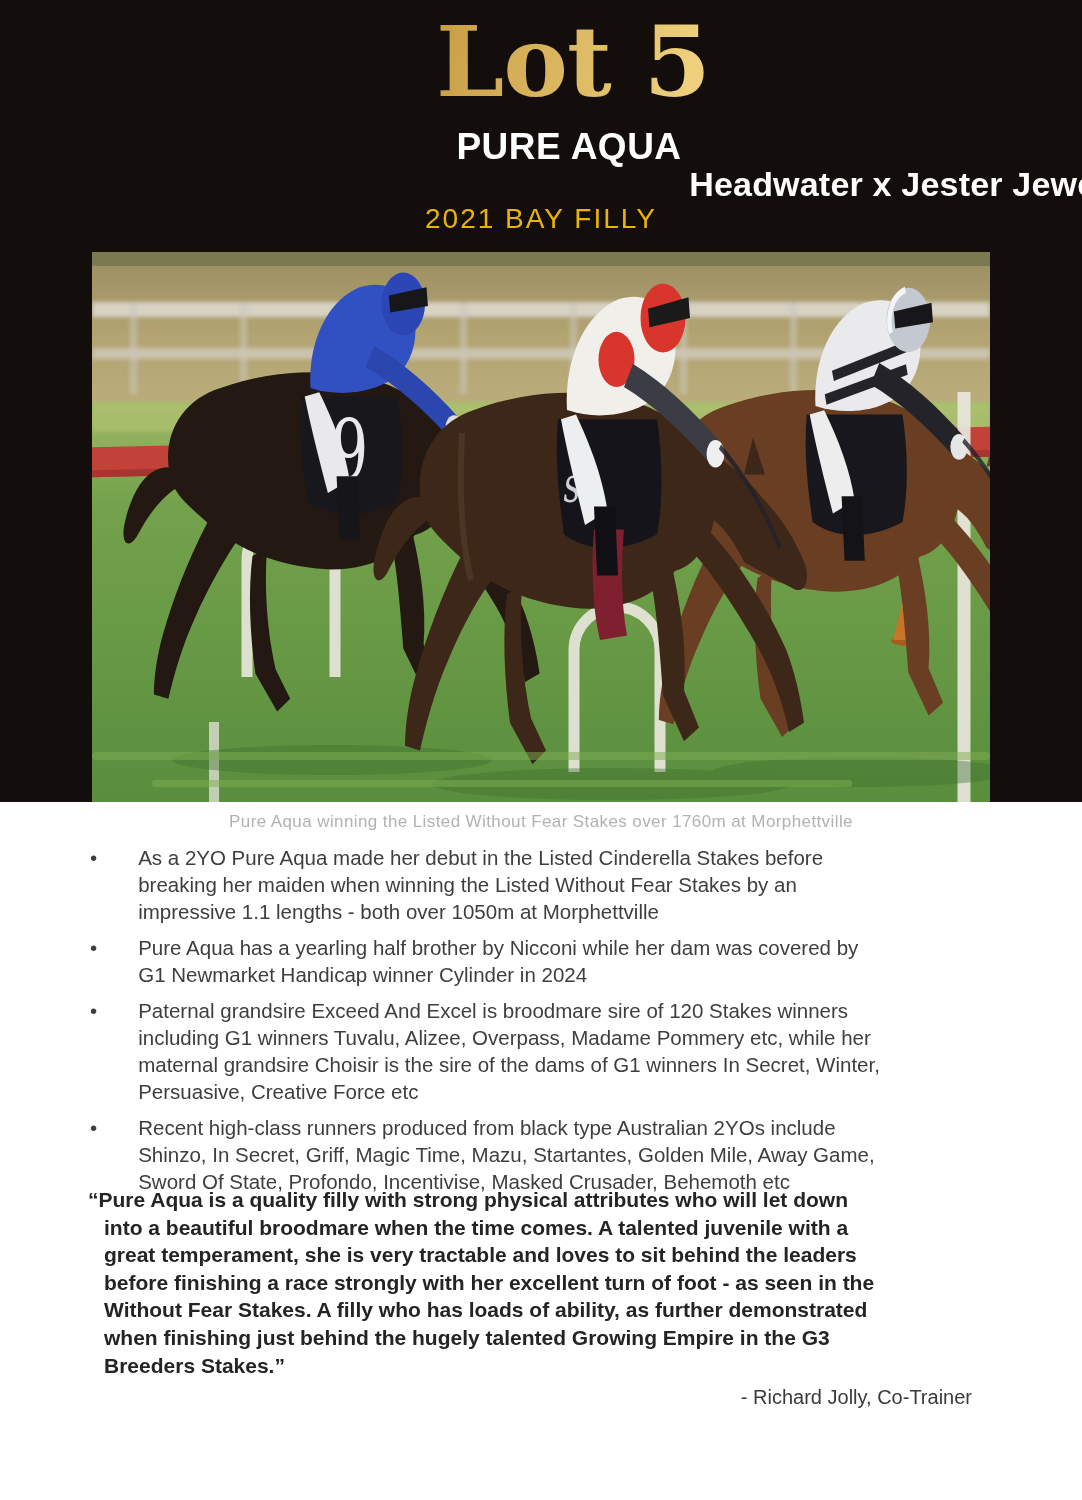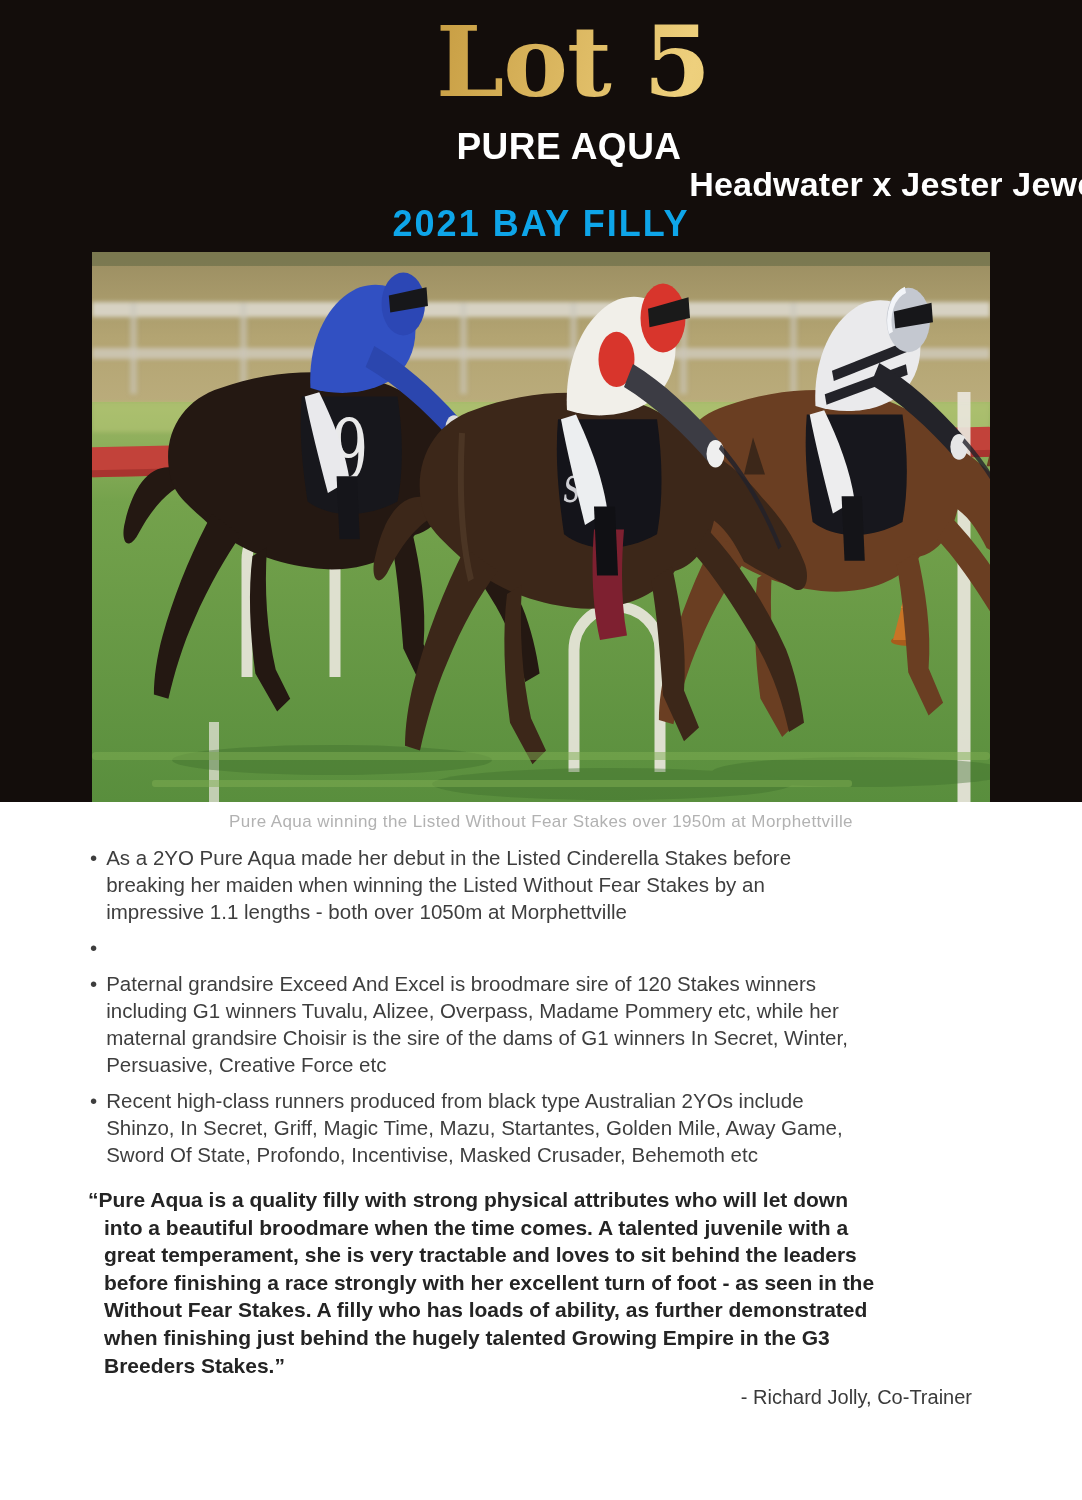--- a/index.html
+++ b/index.html
@@ -16,7 +16,7 @@
   .pedigree{position:absolute;left:0;top:165px;width:100%;text-align:right;
        font-size:34px;font-weight:bold;color:#ffffff;letter-spacing:.2px;margin-left:24px;}
   .foal{position:absolute;left:0;top:203px;width:100%;text-align:center;
-       font-size:36px;font-weight:700;color:#0ea5e9;letter-spacing:2px;}
+       font-size:28px;font-weight:400;color:#eab308;letter-spacing:2px;}
   .photo-frame{position:absolute;left:92px;top:252px;width:898px;height:550px;overflow:hidden;}
   .photo-frame svg{display:block;width:100%;height:100%;}
   .caption{position:absolute;left:0;top:812px;width:100%;text-align:center;

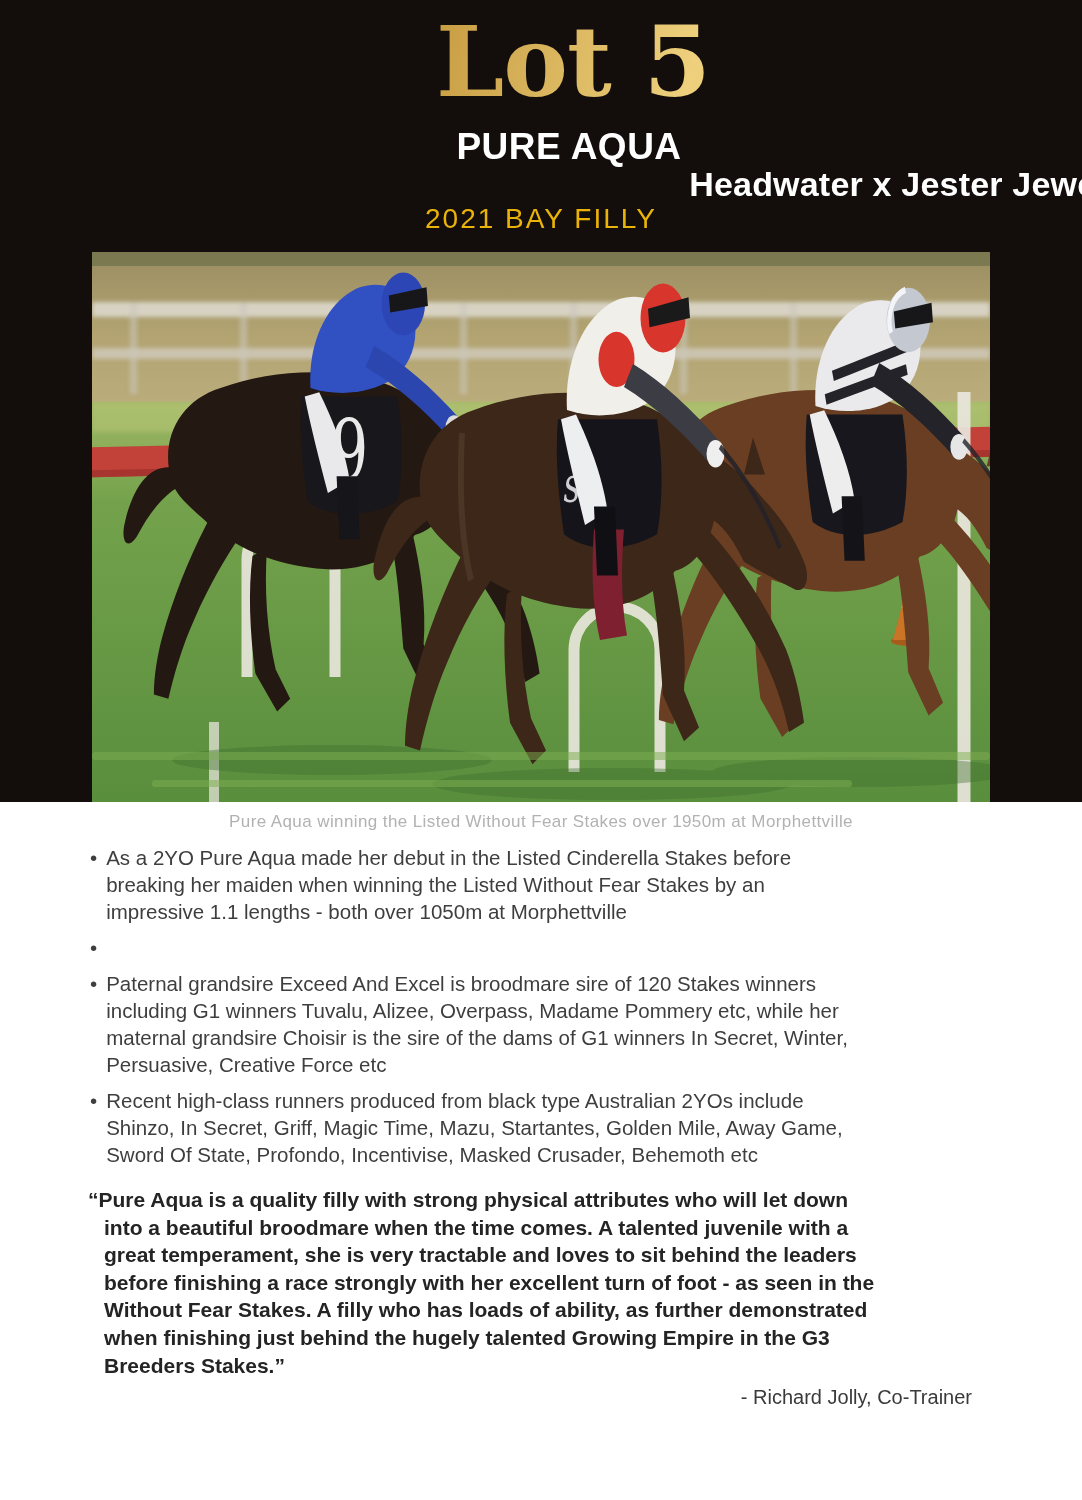--- a/index.html
+++ b/index.html
@@ -192,7 +192,7 @@
     </div>
   </div>
 
-  <div class="caption">Pure Aqua winning the Listed Without Fear Stakes over 1950m at Morphettville</div>
+  <div class="caption">Pure Aqua winning the Listed Without Fear Stakes over 1760m at Morphettville</div>
 
   <ul class="bullets">
     <li>

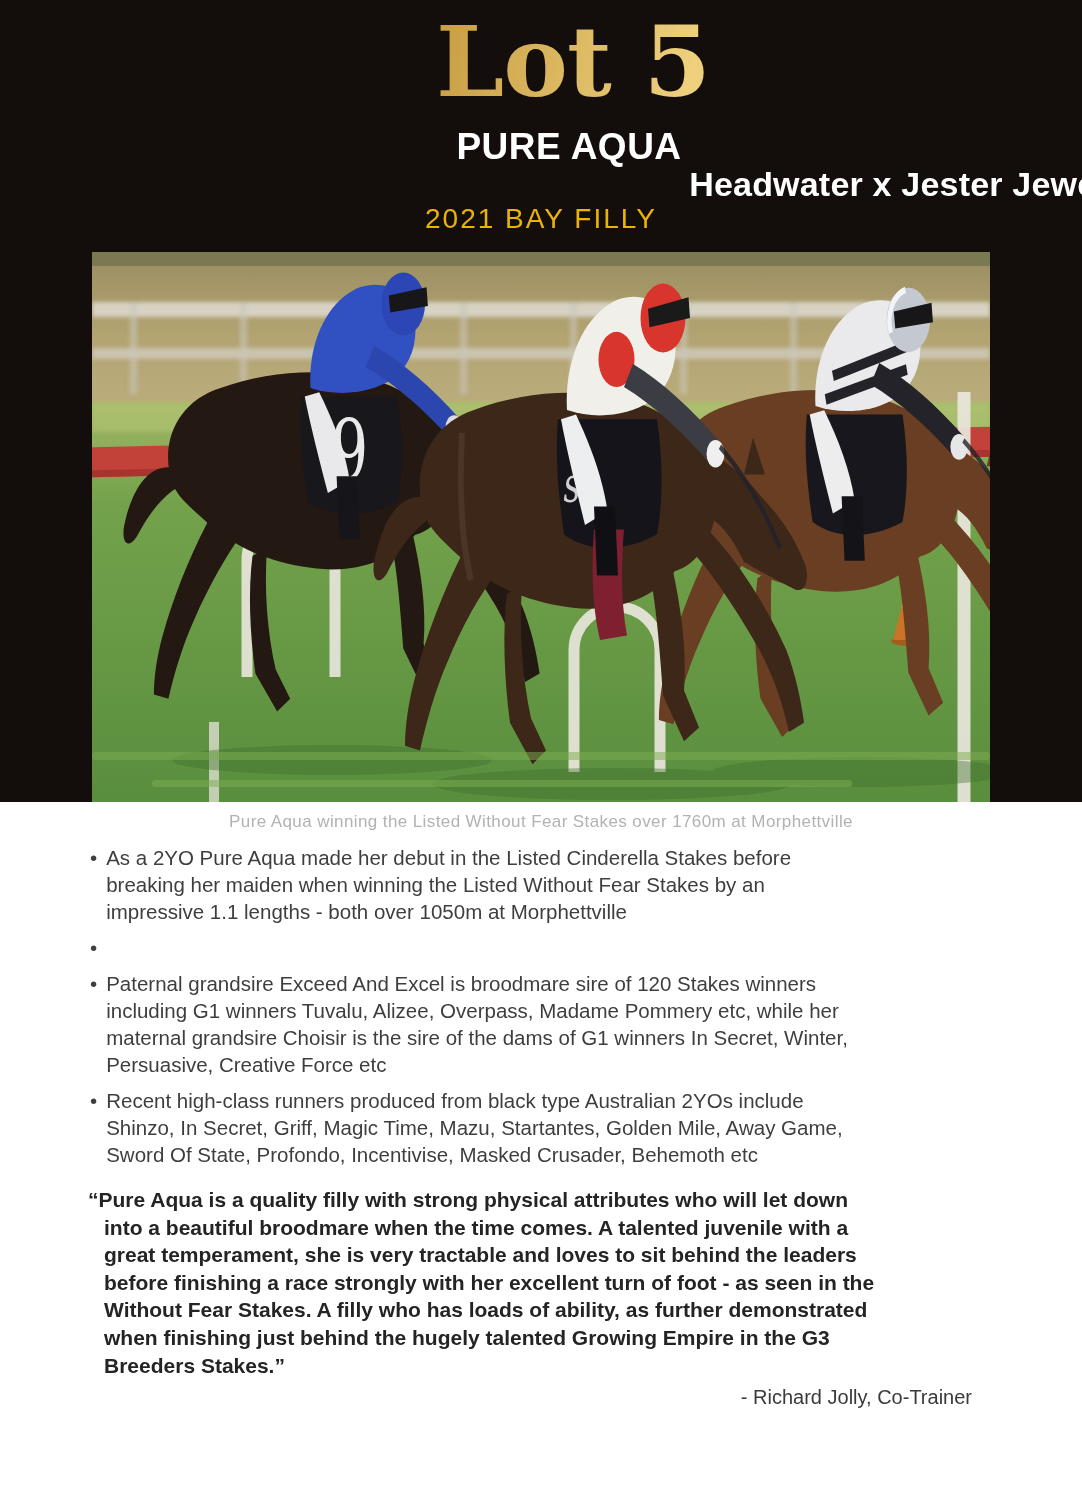--- a/index.html
+++ b/index.html
@@ -25,7 +25,7 @@
   .bullets li{display:flex;gap:9px;font-size:20.5px;line-height:27px;color:#3e3e3e;
        margin:0 0 9px 0;}
   .bullets .dot{flex:0 0 auto;}
-  .pre{white-space:pre-line;}
+  .pre{white-space:pre-line;margin-left:32px;}
   .quote{position:absolute;left:88px;top:1186px;width:880px;margin:0;
        font-size:21px;line-height:27.6px;font-weight:bold;color:#242424;
        padding-left:16px;text-indent:-16px;}

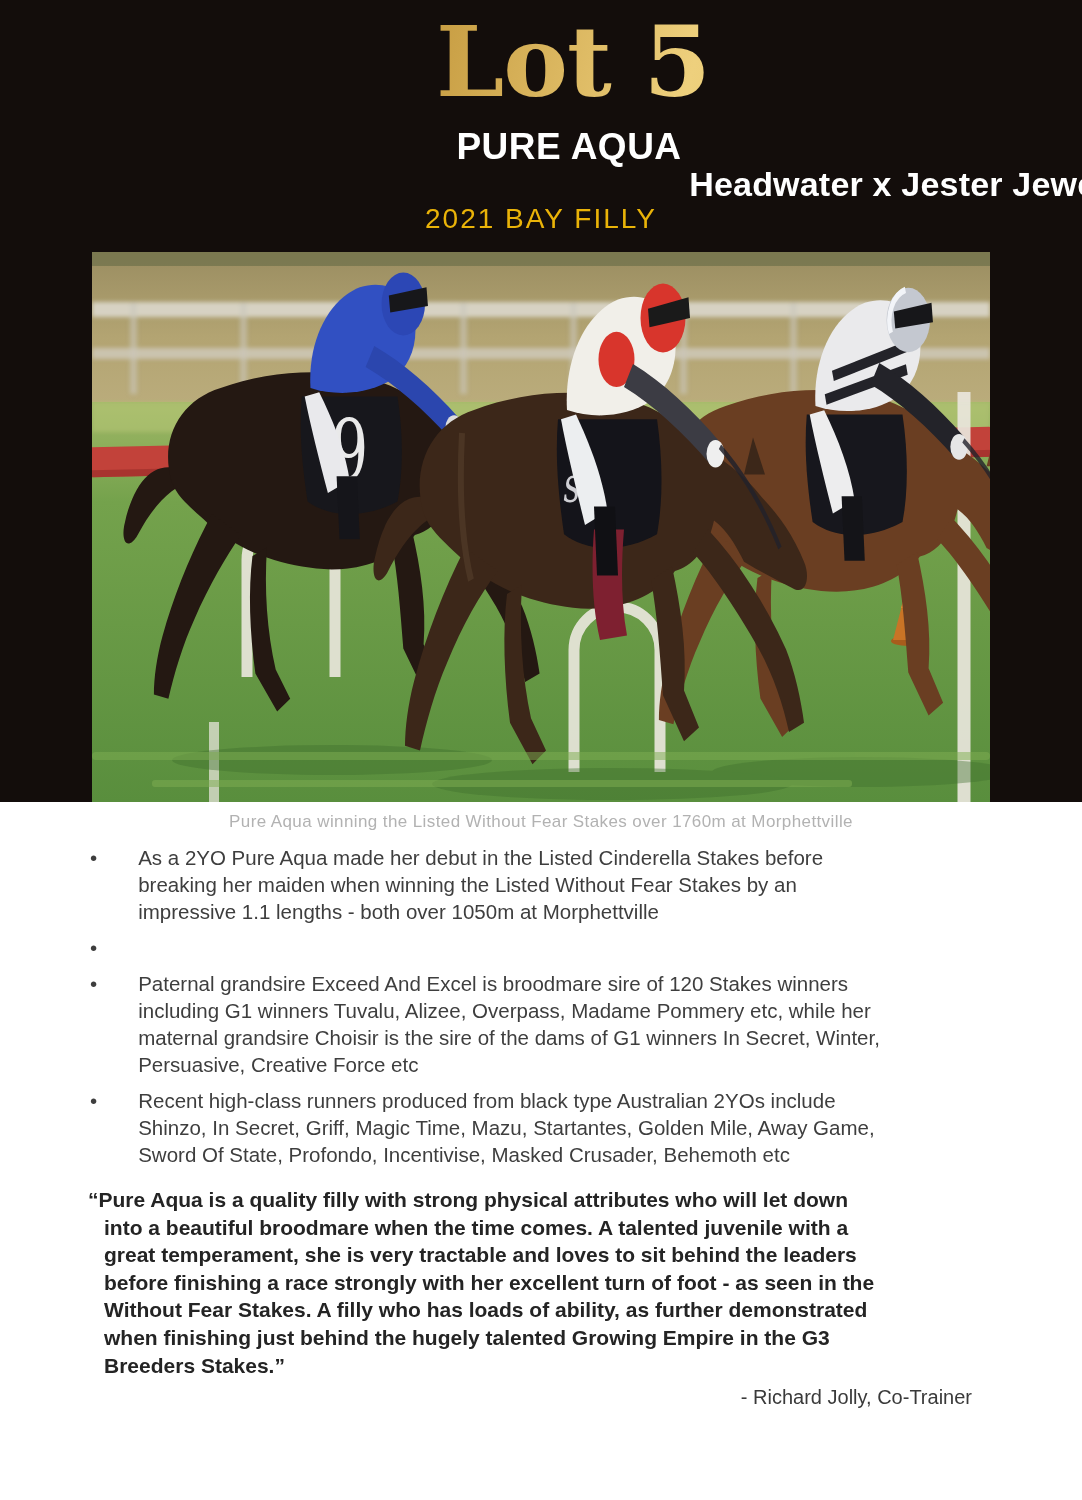--- a/index.html
+++ b/index.html
@@ -203,6 +203,8 @@
     </li>
     <li>
       <span class="dot">•</span>
+      <span class="pre">Pure Aqua has a yearling half brother by Nicconi while her dam was covered by
+G1 Newmarket Handicap winner Cylinder in 2024</span>
     </li>
     <li>
       <span class="dot">•</span>

